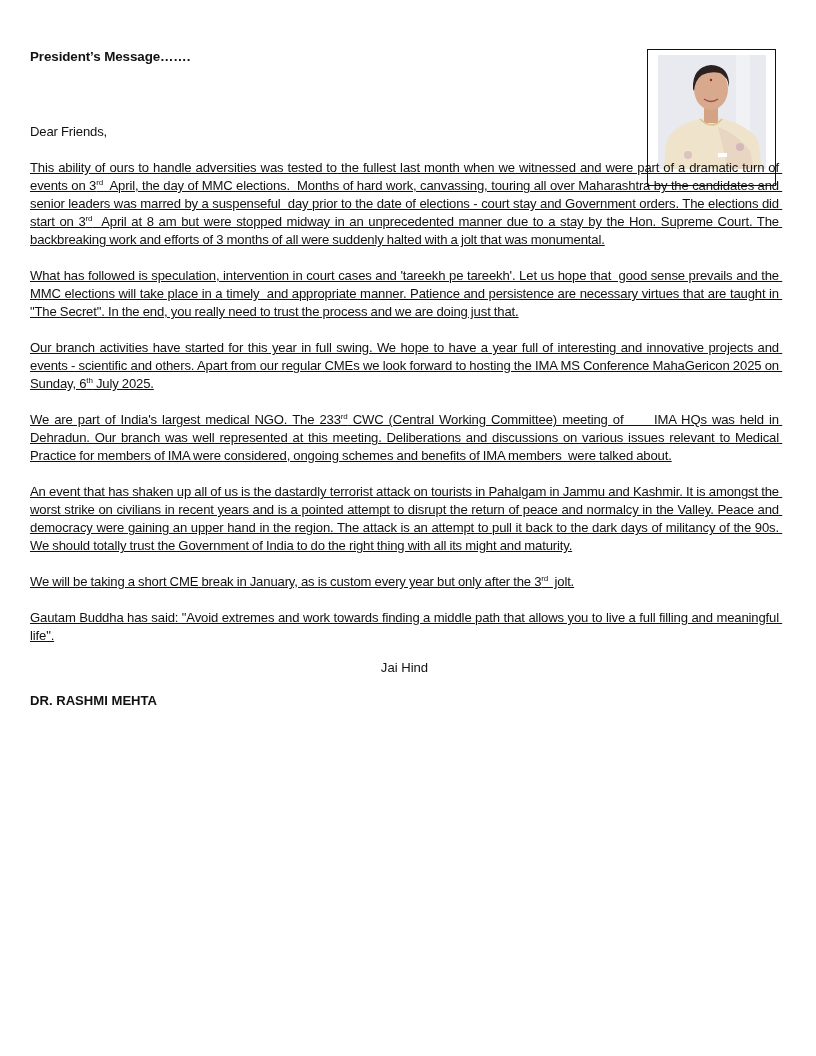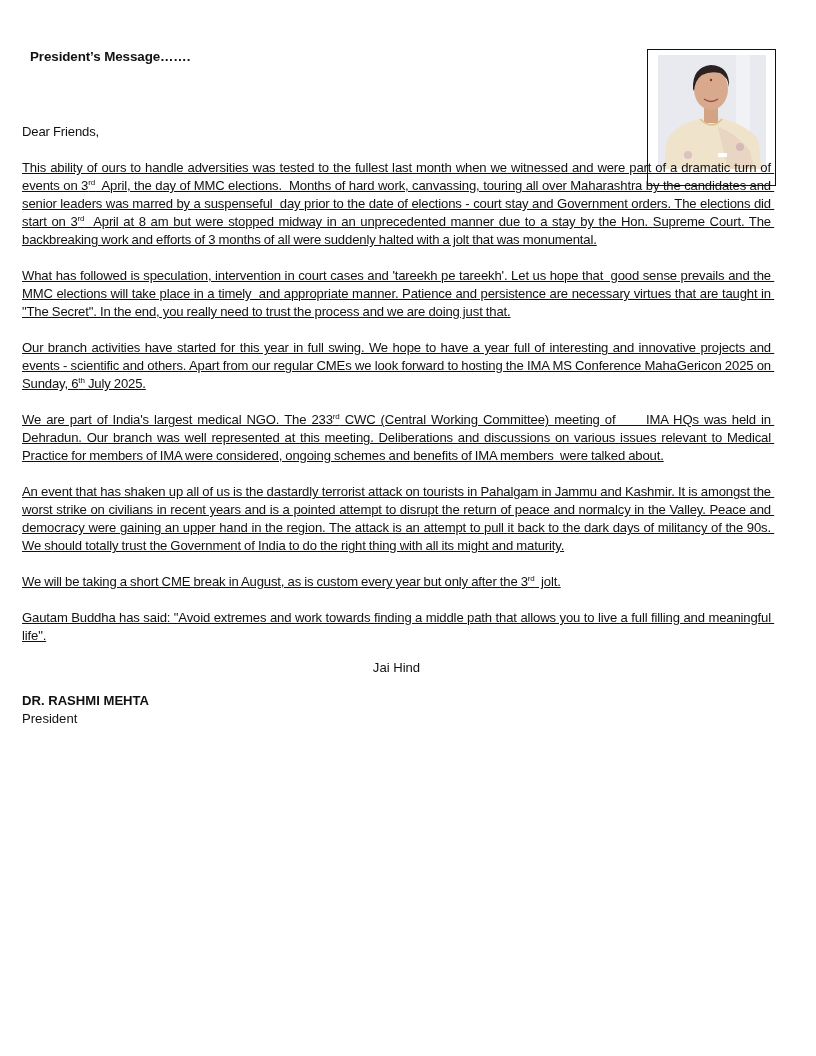--- a/index.html
+++ b/index.html
@@ -12,7 +12,7 @@
   .photo { position: absolute; left: 10px; top: 5px; width: 108px; height: 114px; overflow: hidden;
            background: linear-gradient(90deg, #e7e9ee 0%, #f3f4f7 30%, #eceef2 60%, #e3e6eb 100%); }
   .photo svg { display: block; }
-  .body-text { position: absolute; left: 22px; top: 123px; width: 749px; font-size: 13.1px; line-height: 18px; }
+  .body-text { position: absolute; left: 30px; top: 123px; width: 749px; font-size: 13.1px; line-height: 18px; }
   .para { margin: 0 0 18px 0; text-align: justify; letter-spacing: -0.15px; word-spacing: -0.3px; }
   .para.narrow { width: 600px; }
   .para.last-line { text-align: justify; text-align-last: left; text-decoration: underline; }

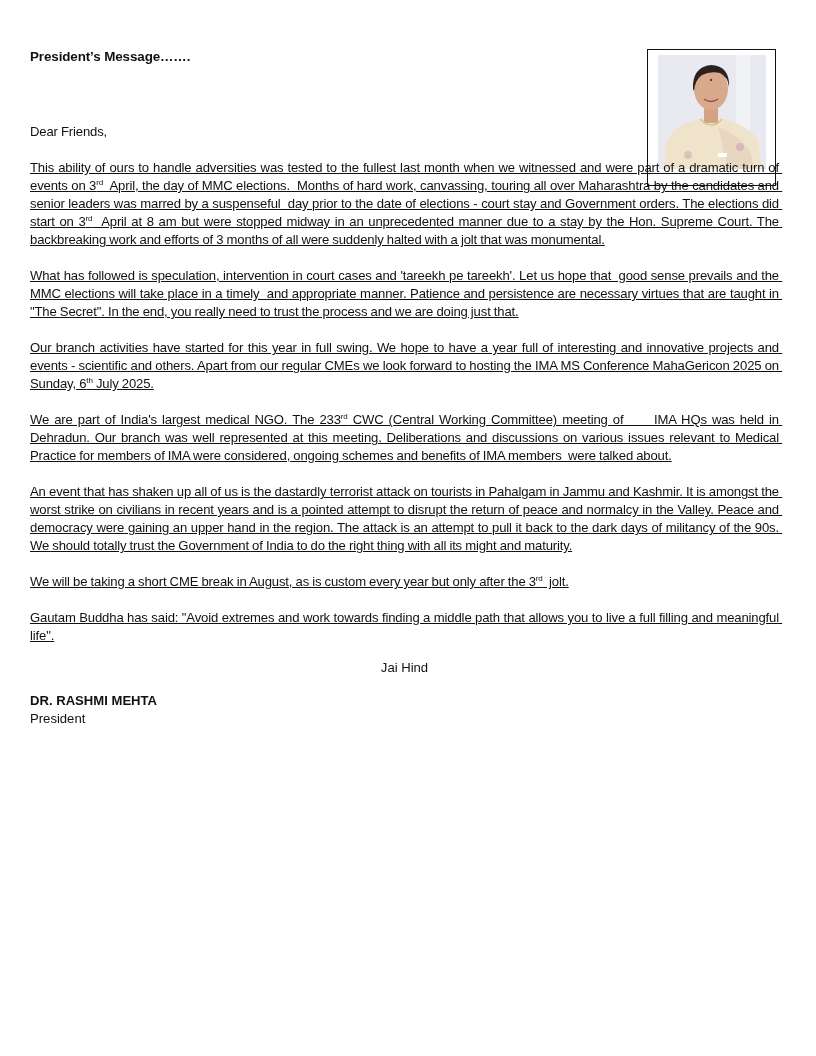--- a/index.html
+++ b/index.html
@@ -55,7 +55,7 @@
     <p class="para last-line" id="p4"><span style="white-space: pre-wrap;">Our branch activities have started for this year in full swing. We hope to have a year full of interesting and innovative projects and events - scientific and others. Apart from our regular CMEs we look forward to hosting the IMA MS Conference MahaGericon 2025 on Sunday, 6</span><sup>th</sup><span style="white-space: pre-wrap;"> July 2025.</span></p>
     <p class="para last-line" id="p5"><span style="white-space: pre-wrap;">We are part of India's largest medical NGO. The 233</span><sup>rd</sup><span style="white-space: pre-wrap;"> CWC (Central Working Committee) meeting of      IMA HQs was held in Dehradun. Our branch was well represented at this meeting. Deliberations and discussions on various issues relevant to Medical Practice for members of IMA were considered, ongoing schemes and benefits of IMA members  were talked about.</span></p>
     <p class="para last-line" id="p6"><span style="white-space: pre-wrap;">An event that has shaken up all of us is the dastardly terrorist attack on tourists in Pahalgam in Jammu and Kashmir. It is amongst the worst strike on civilians in recent years and is a pointed attempt to disrupt the return of peace and normalcy in the Valley. Peace and democracy were gaining an upper hand in the region. The attack is an attempt to pull it back to the dark days of militancy of the 90s. We should totally trust the Government of India to do the right thing with all its might and maturity.</span></p>
-    <p class="para last-line" id="p7"><span style="white-space: pre-wrap;">We will be taking a short CME break in August, as is custom every year but only after the 3</span><sup>rd</sup><span style="white-space: pre-wrap;">  jolt.</span></p>
+    <p class="para last-line" id="p7"><span style="white-space: pre-wrap;">We will be taking a short CME break in January, as is custom every year but only after the 3</span><sup>rd</sup><span style="white-space: pre-wrap;">  jolt.</span></p>
     <p class="para last-line" id="p8" style="margin-bottom:14px;"><span style="white-space: pre-wrap;">Gautam Buddha has said: "Avoid extremes and work towards finding a middle path that allows you to live a full filling and meaningful life".</span></p>
     <p class="closing">Jai Hind</p>
     <p class="sig-name">DR. RASHMI MEHTA</p>

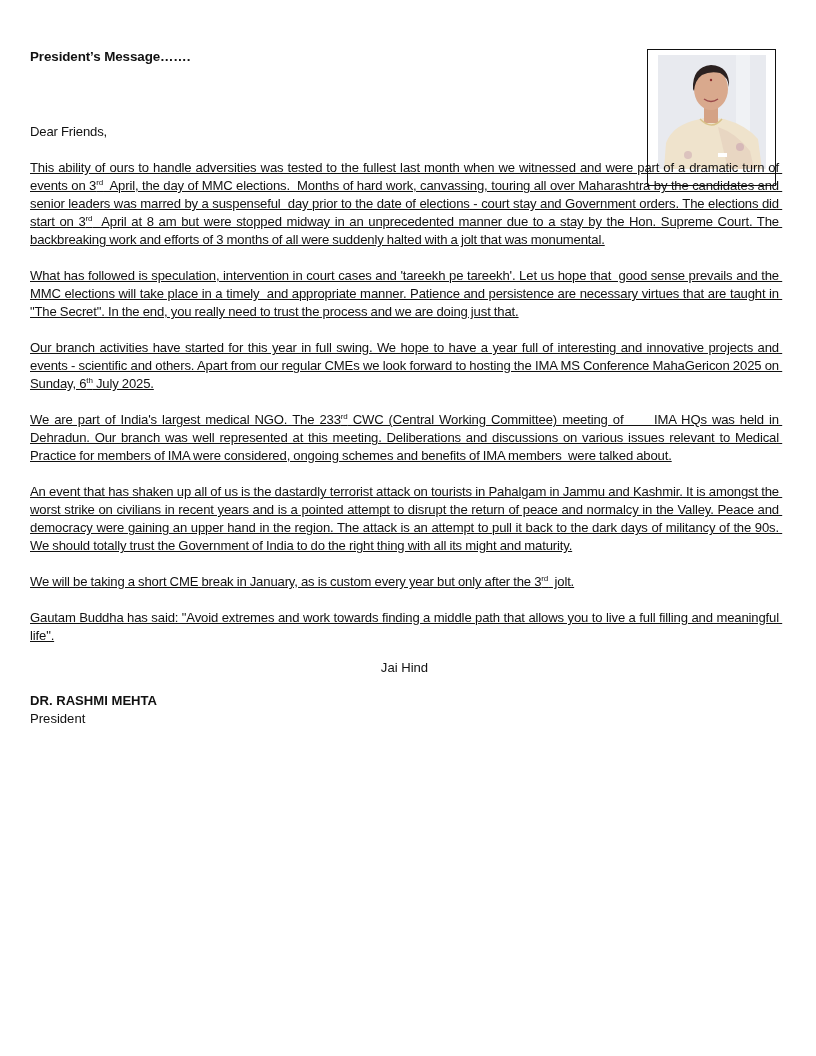--- a/index.html
+++ b/index.html
@@ -59,7 +59,6 @@
     <p class="para last-line" id="p8" style="margin-bottom:14px;"><span style="white-space: pre-wrap;">Gautam Buddha has said: "Avoid extremes and work towards finding a middle path that allows you to live a full filling and meaningful life".</span></p>
     <p class="closing">Jai Hind</p>
     <p class="sig-name">DR. RASHMI MEHTA</p>
-    <p class="sig-title">President</p>
   </div>
 
 </div>

